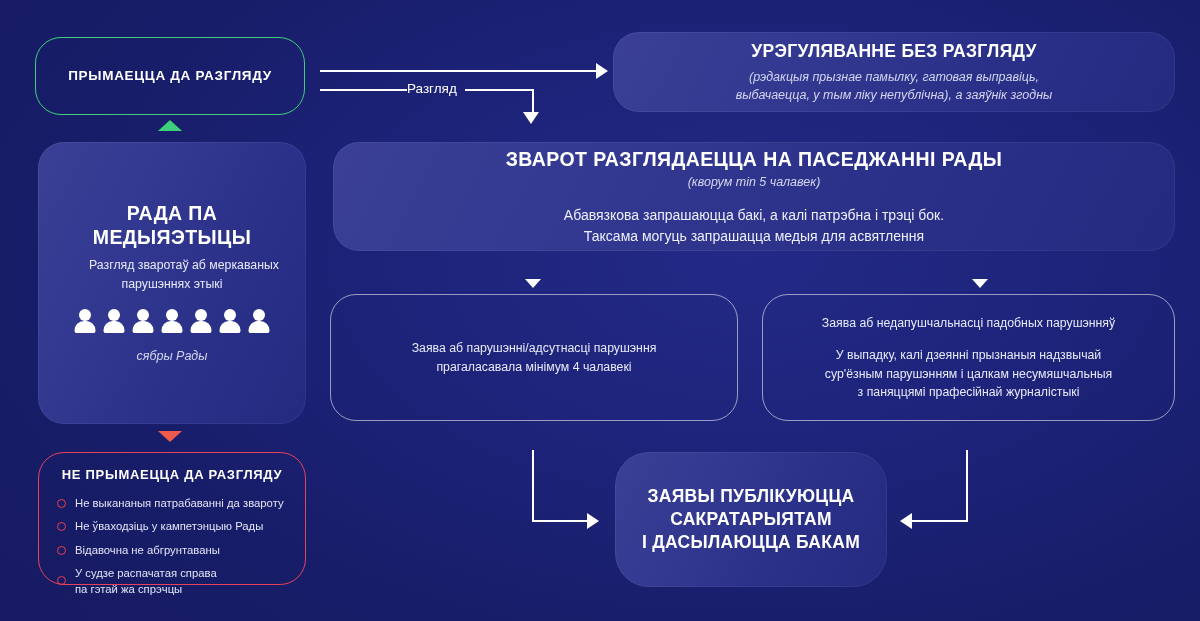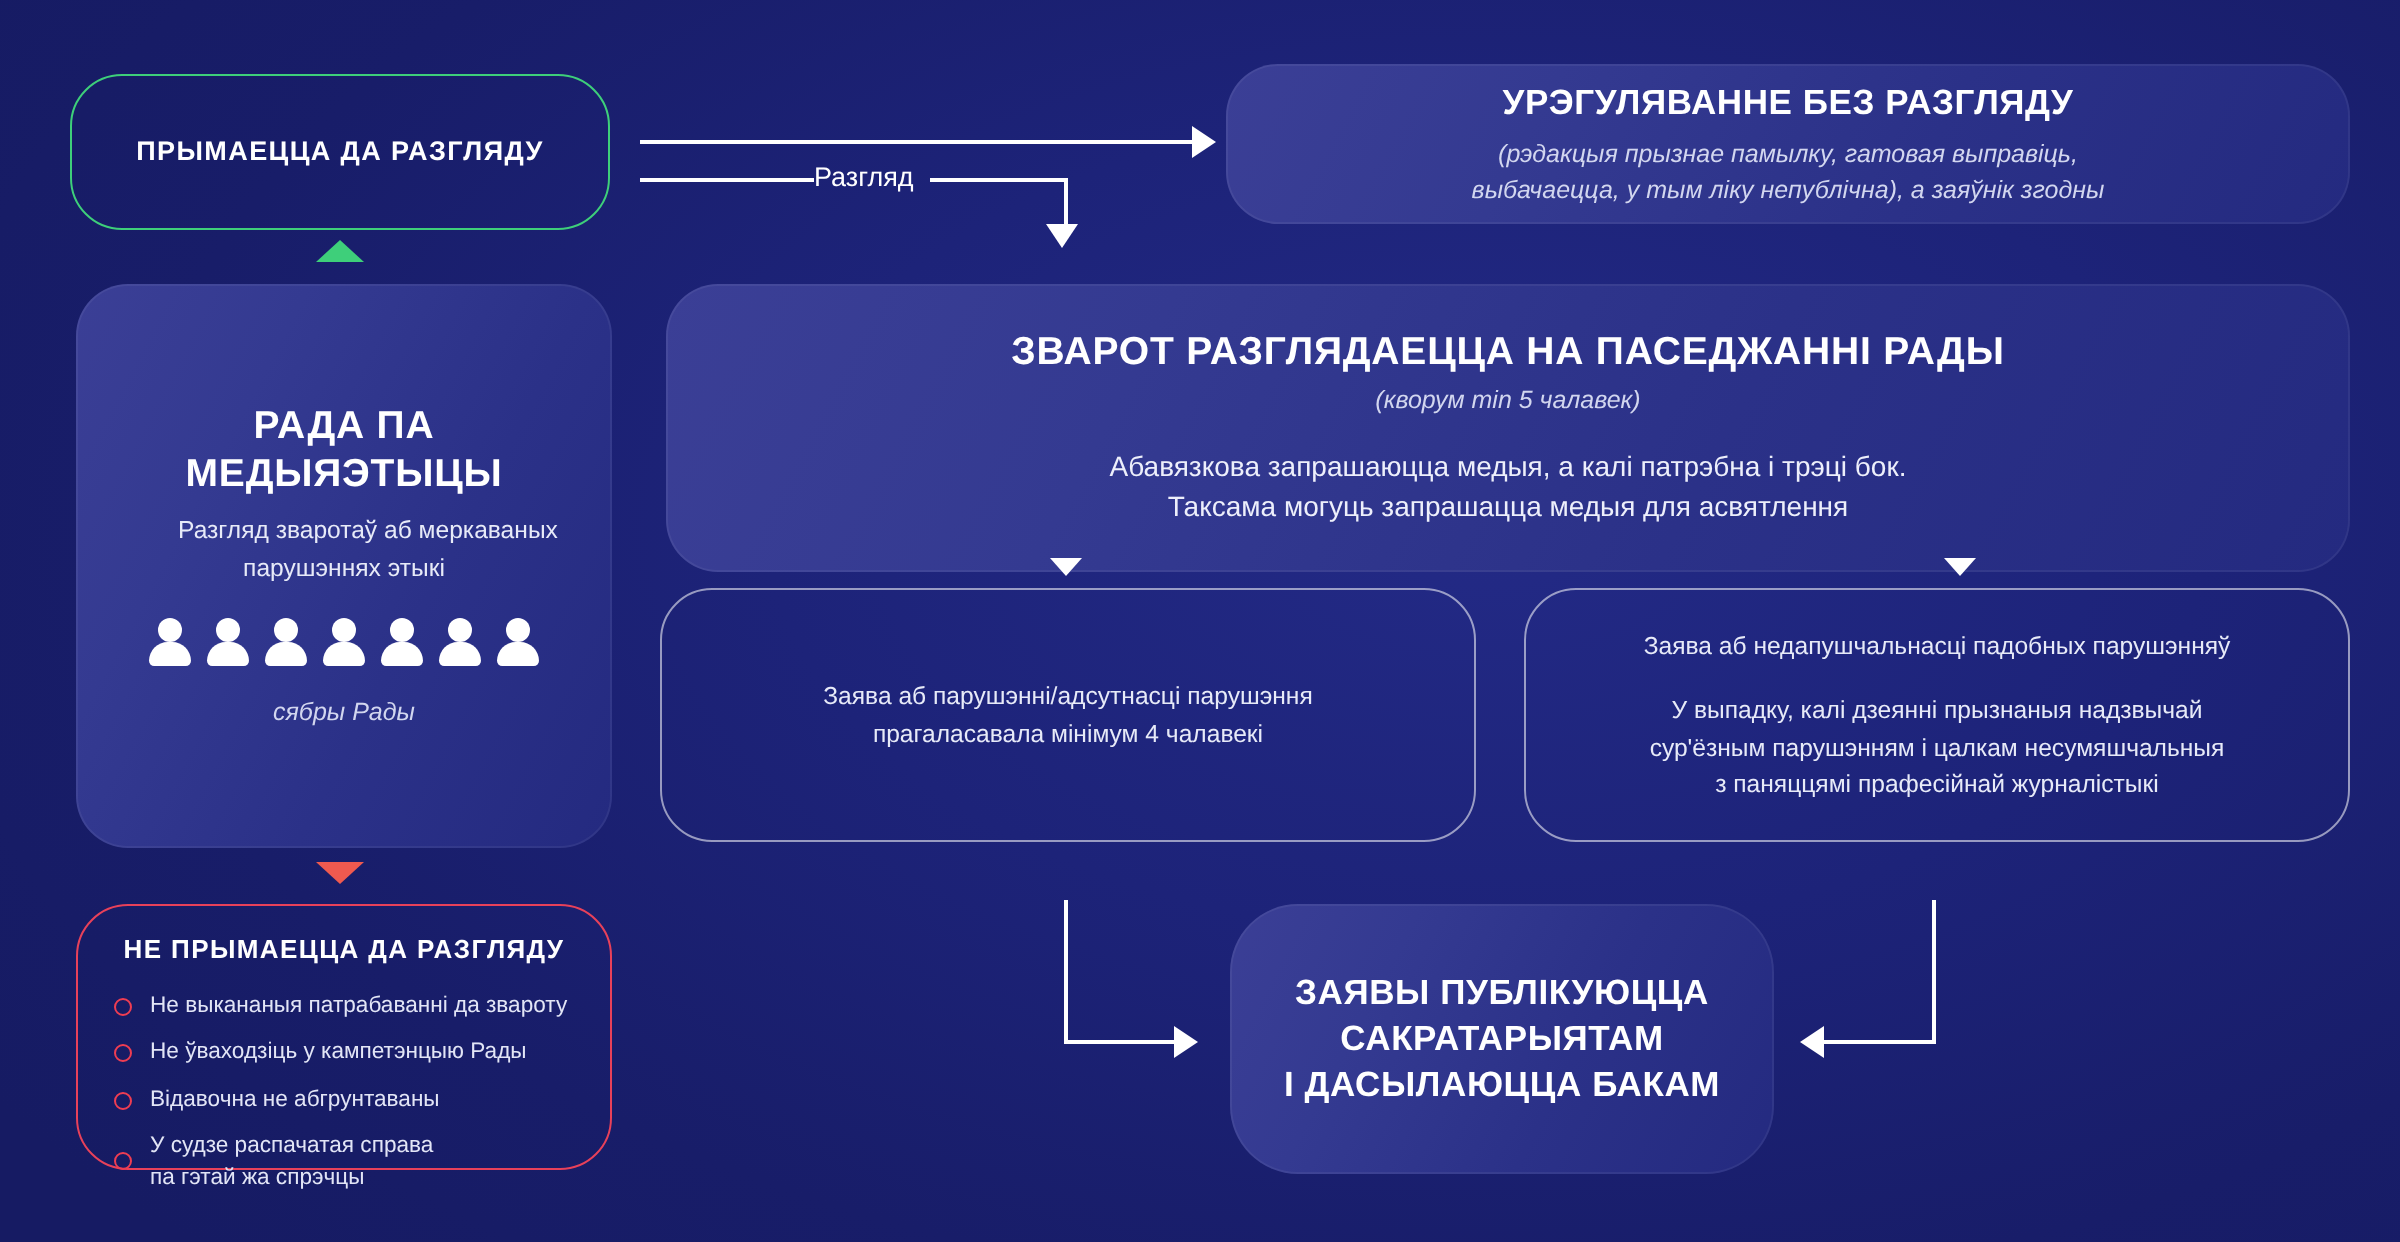--- a/index.html
+++ b/index.html
@@ -238,7 +238,7 @@
 
   <div class="tri-down-red" style="left:158px; top:431px;"></div>
 
-  <div class="card solid" style="left:333px; top:142px; width:842px; height:144px; padding:14px 24px;">
+  <div class="card solid" style="left:333px; top:142px; width:842px; height:109px; padding:14px 24px;">
     <div class="tit-xl">ЗВАРОТ РАЗГЛЯДАЕЦЦА НА ПАСЕДЖАННІ РАДЫ</div>
     <div class="sub-ital" style="margin-top:2px;text-align:center;">(кворум min 5 чалавек)</div>
     <div class="body-14" style="margin-top:14px;">Абавязкова запрашаюцца медыя, а калі патрэбна і трэці бок.</div>

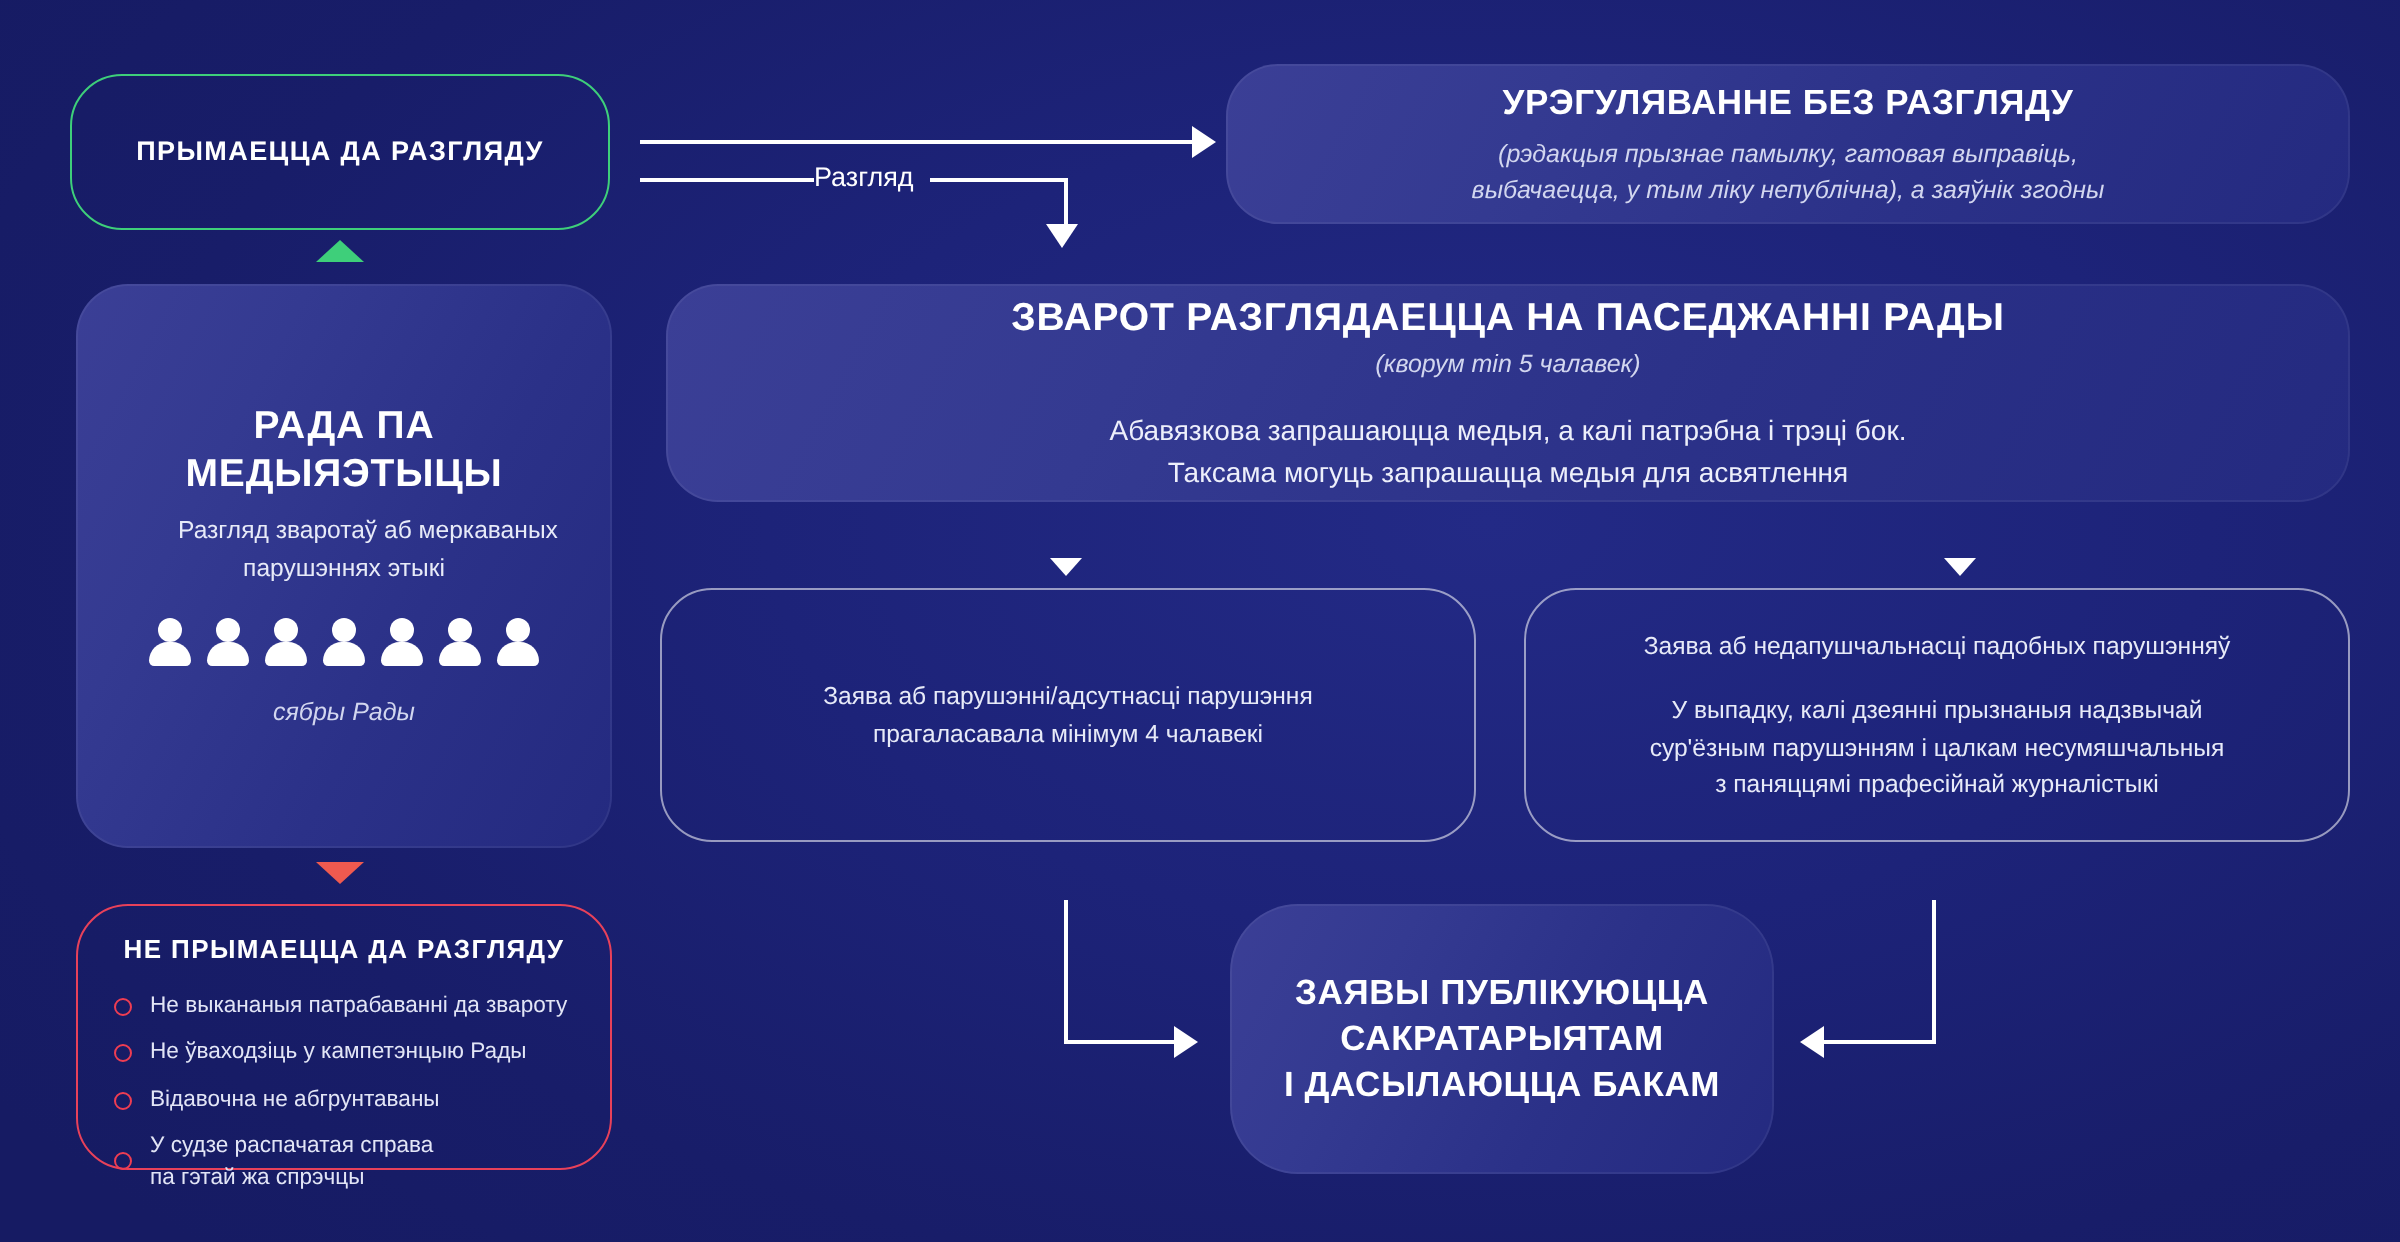--- a/index.html
+++ b/index.html
@@ -241,7 +241,7 @@
   <div class="card solid" style="left:333px; top:142px; width:842px; height:109px; padding:14px 24px;">
     <div class="tit-xl">ЗВАРОТ РАЗГЛЯДАЕЦЦА НА ПАСЕДЖАННІ РАДЫ</div>
     <div class="sub-ital" style="margin-top:2px;text-align:center;">(кворум min 5 чалавек)</div>
-    <div class="body-14" style="margin-top:14px;">Абавязкова запрашаюцца медыя, а калі патрэбна і трэці бок.</div>
+    <div class="body-14" style="margin-top:14px;">Абавязкова запрашаюцца бакі, а калі патрэбна і трэці бок.</div>
     <div class="body-14">Таксама могуць запрашацца медыя для асвятлення</div>
   </div>
 

